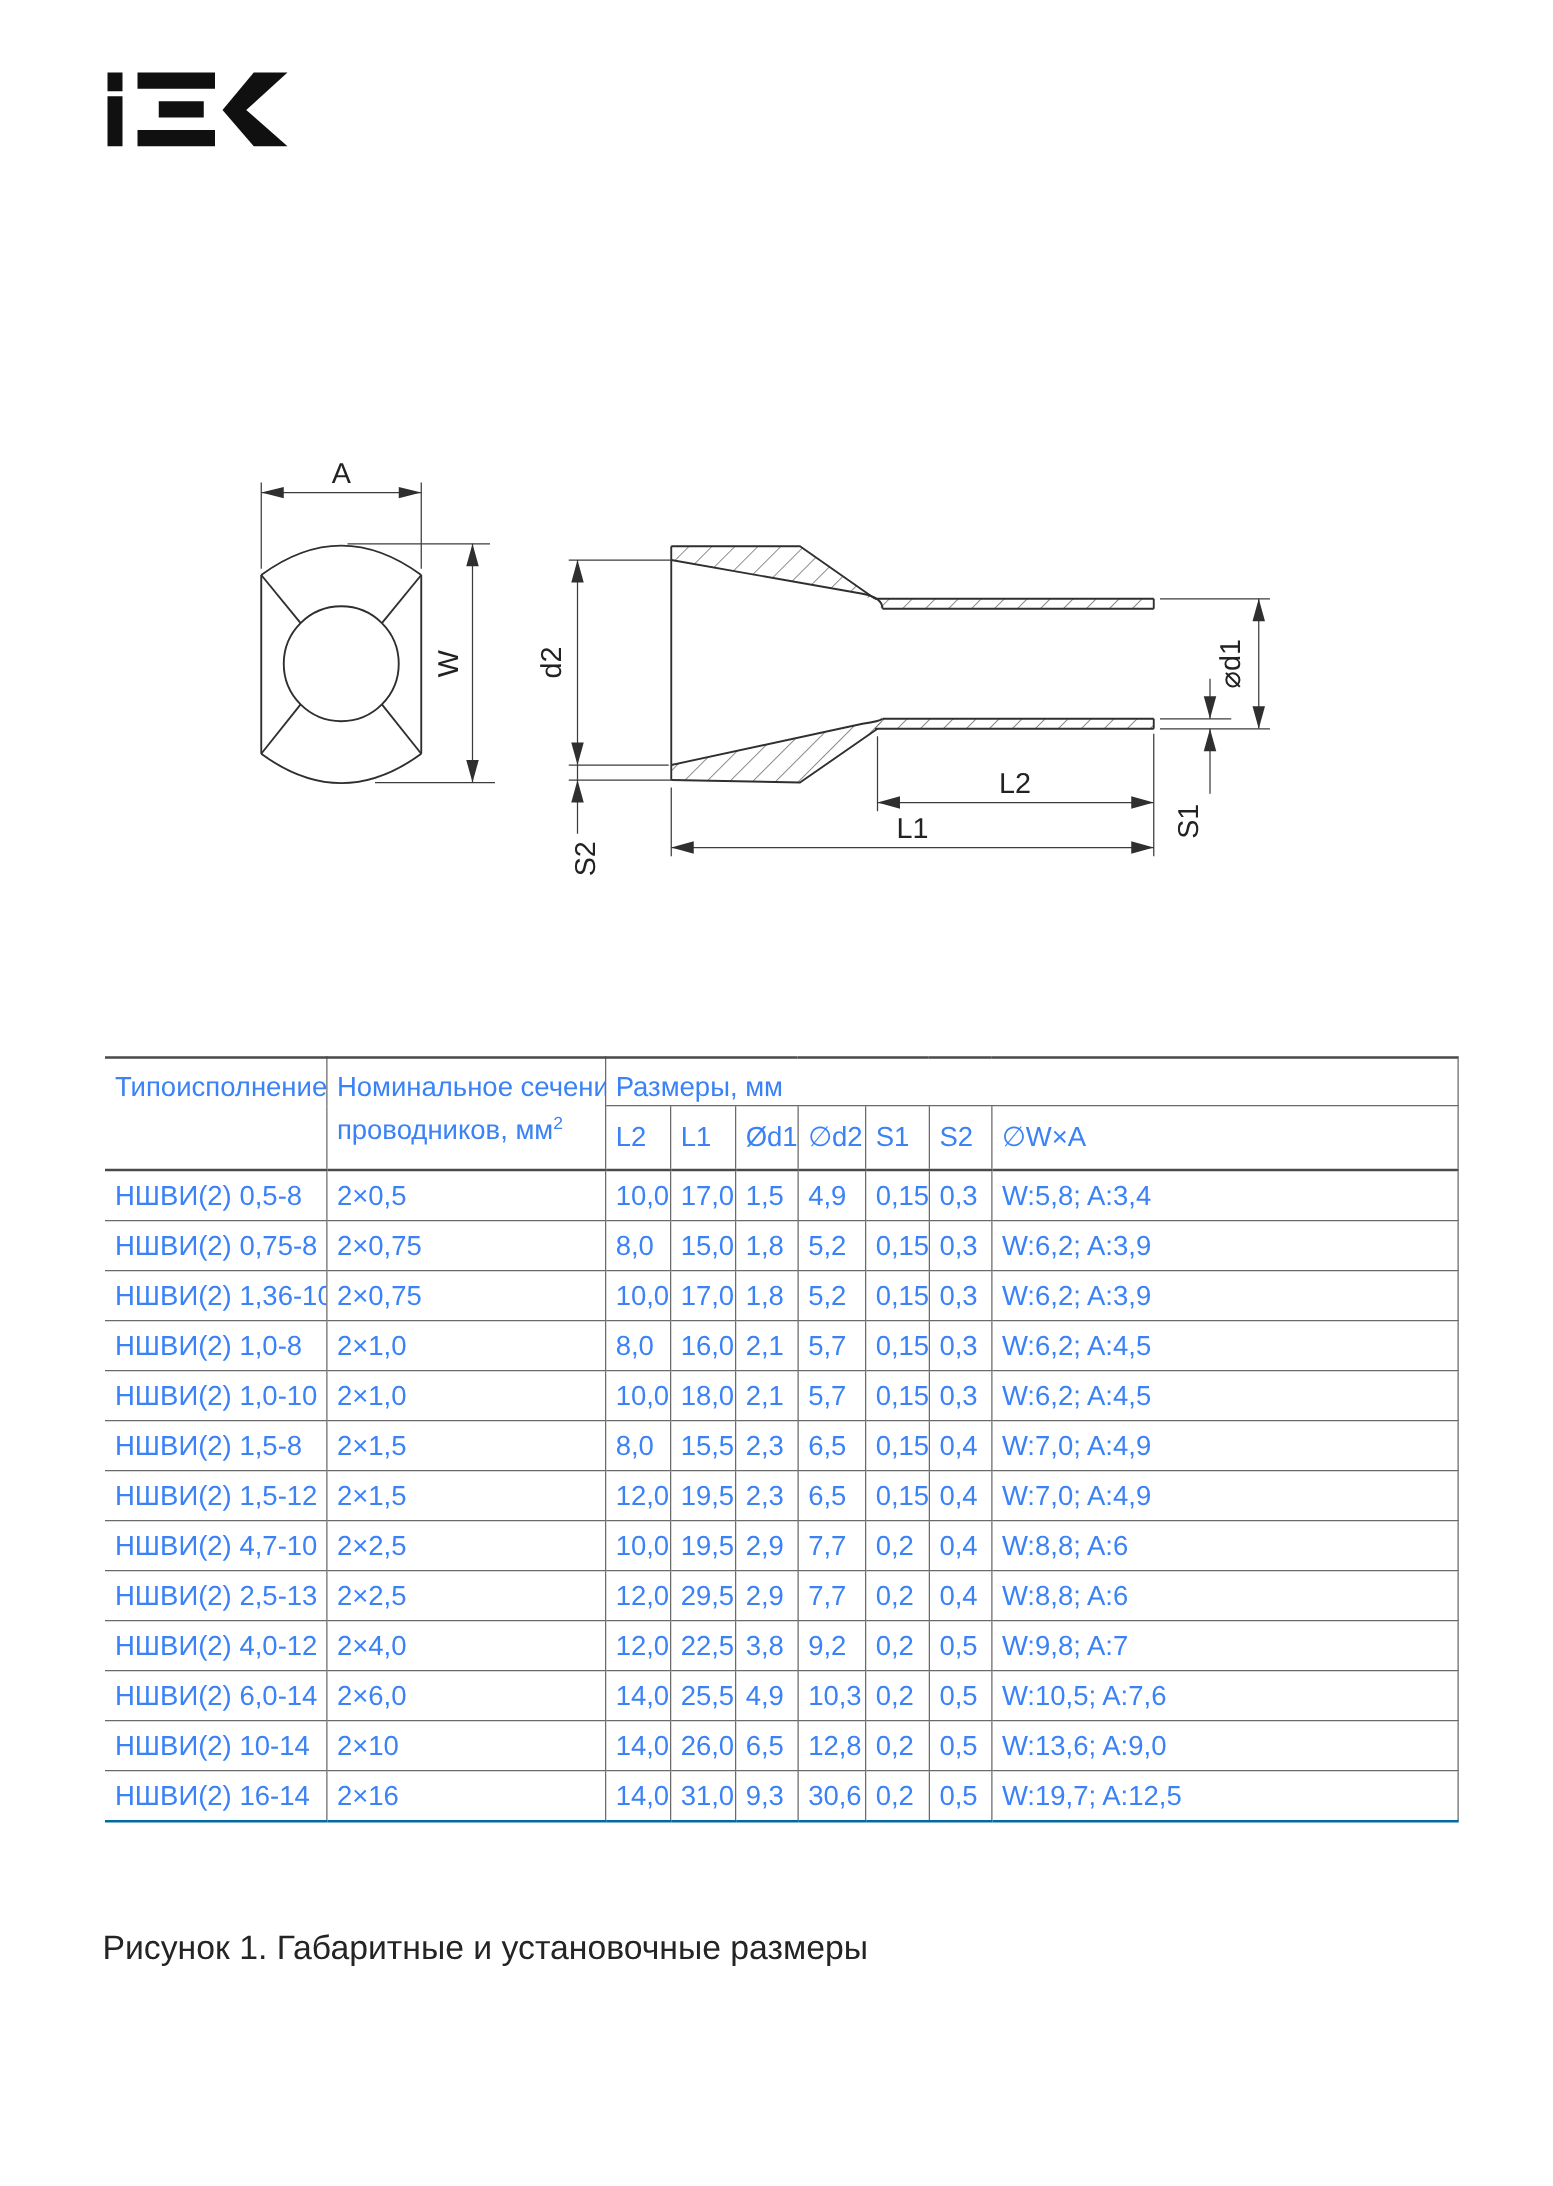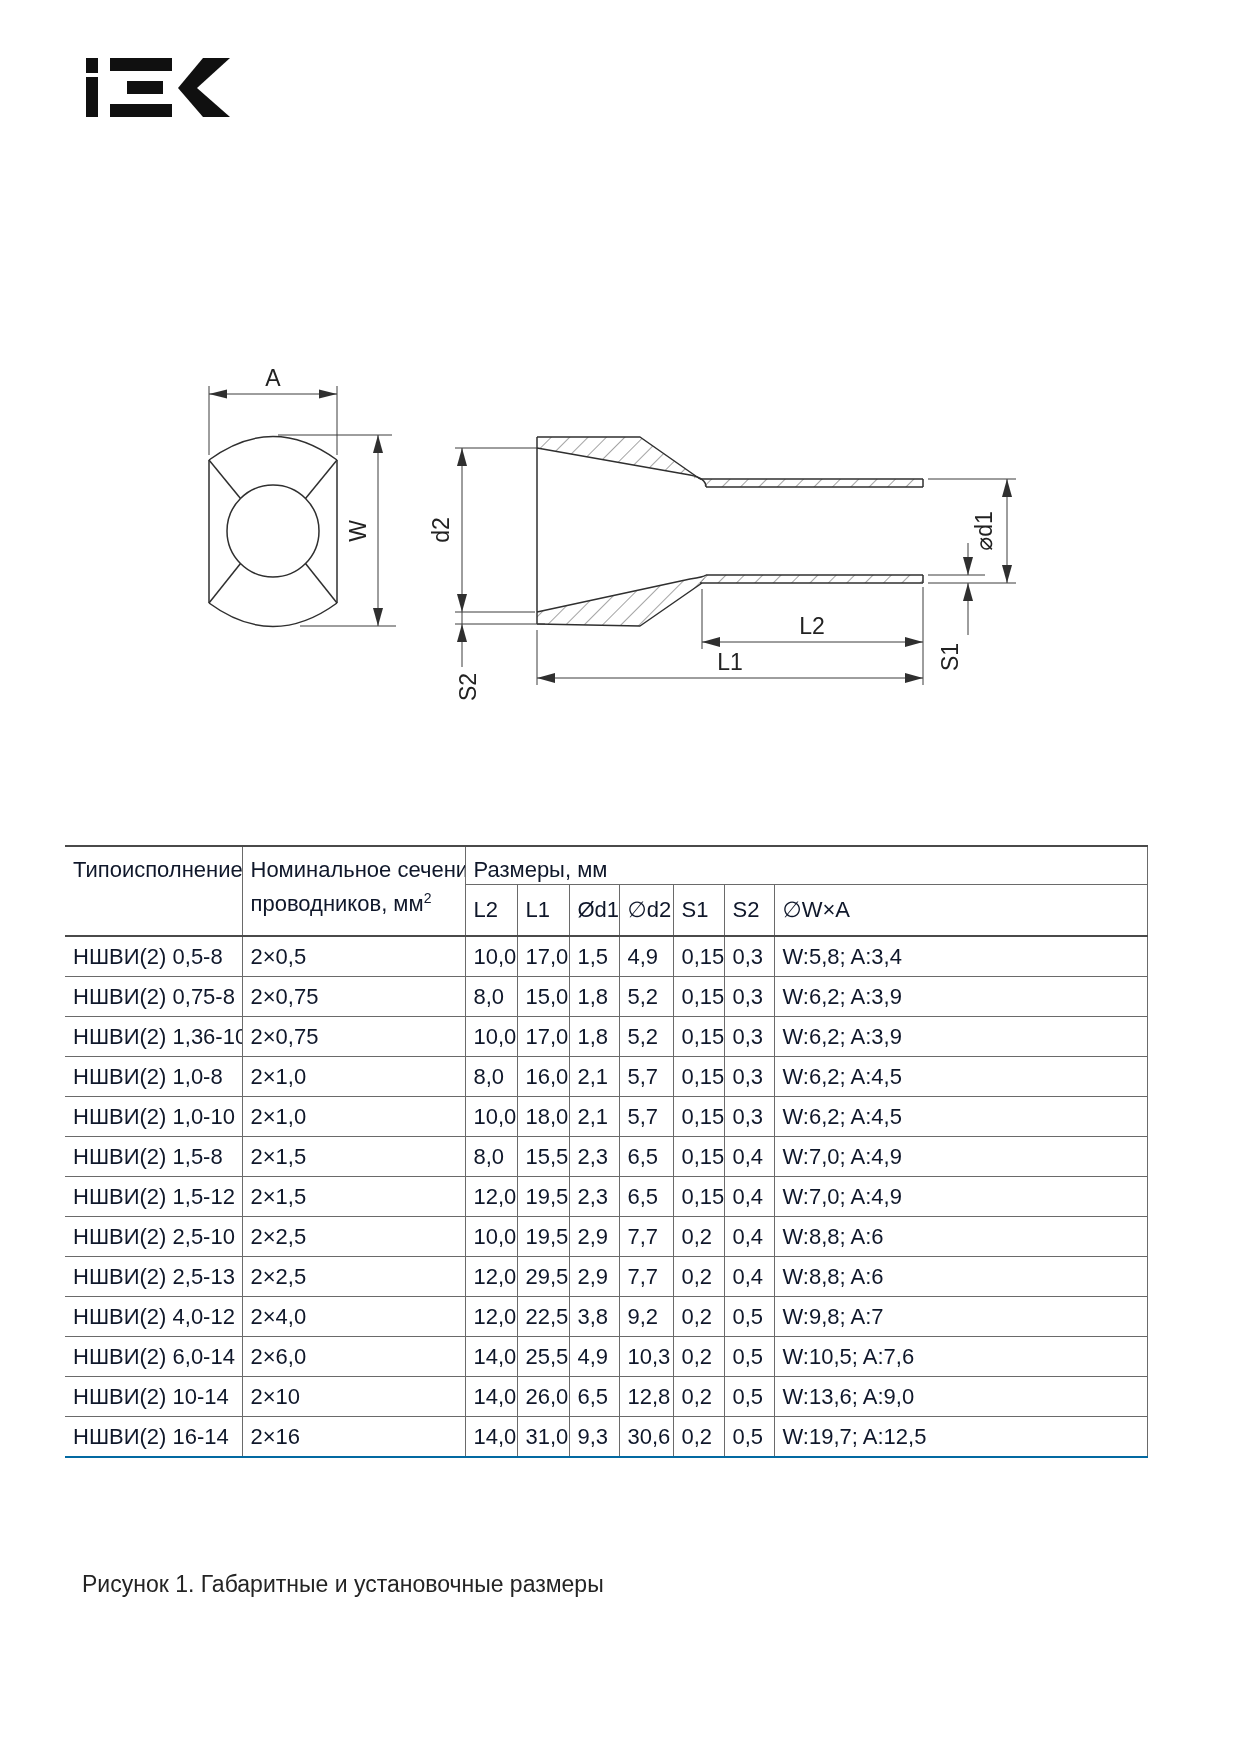--- a/index.html
+++ b/index.html
@@ -11,8 +11,8 @@
   .dimline{stroke:#3c3c3c;stroke-width:1;fill:none;}
   .arrow{fill:#2f2f2f;stroke:none;}
   .dimtext{fill:#222;font-family:"Liberation Sans",sans-serif;font-size:23px;}
-  #spec-table{position:absolute;left:65px;top:845px;width:1082px;border-collapse:collapse;
-              table-layout:fixed;font-size:22px;color:#0f172a;}
+  #spec-table{position:absolute;left:84px;top:845px;width:1082px;border-collapse:collapse;
+              table-layout:fixed;font-size:22px;color:#3b82f6;}
   #spec-table{border-top:2px solid #4a4a4a;}
   #spec-table th,#spec-table td{border-right:1px solid #6a6a6a;border-bottom:1px solid #6a6a6a;
               font-weight:normal;text-align:left;padding:0 0 0 8px;white-space:nowrap;

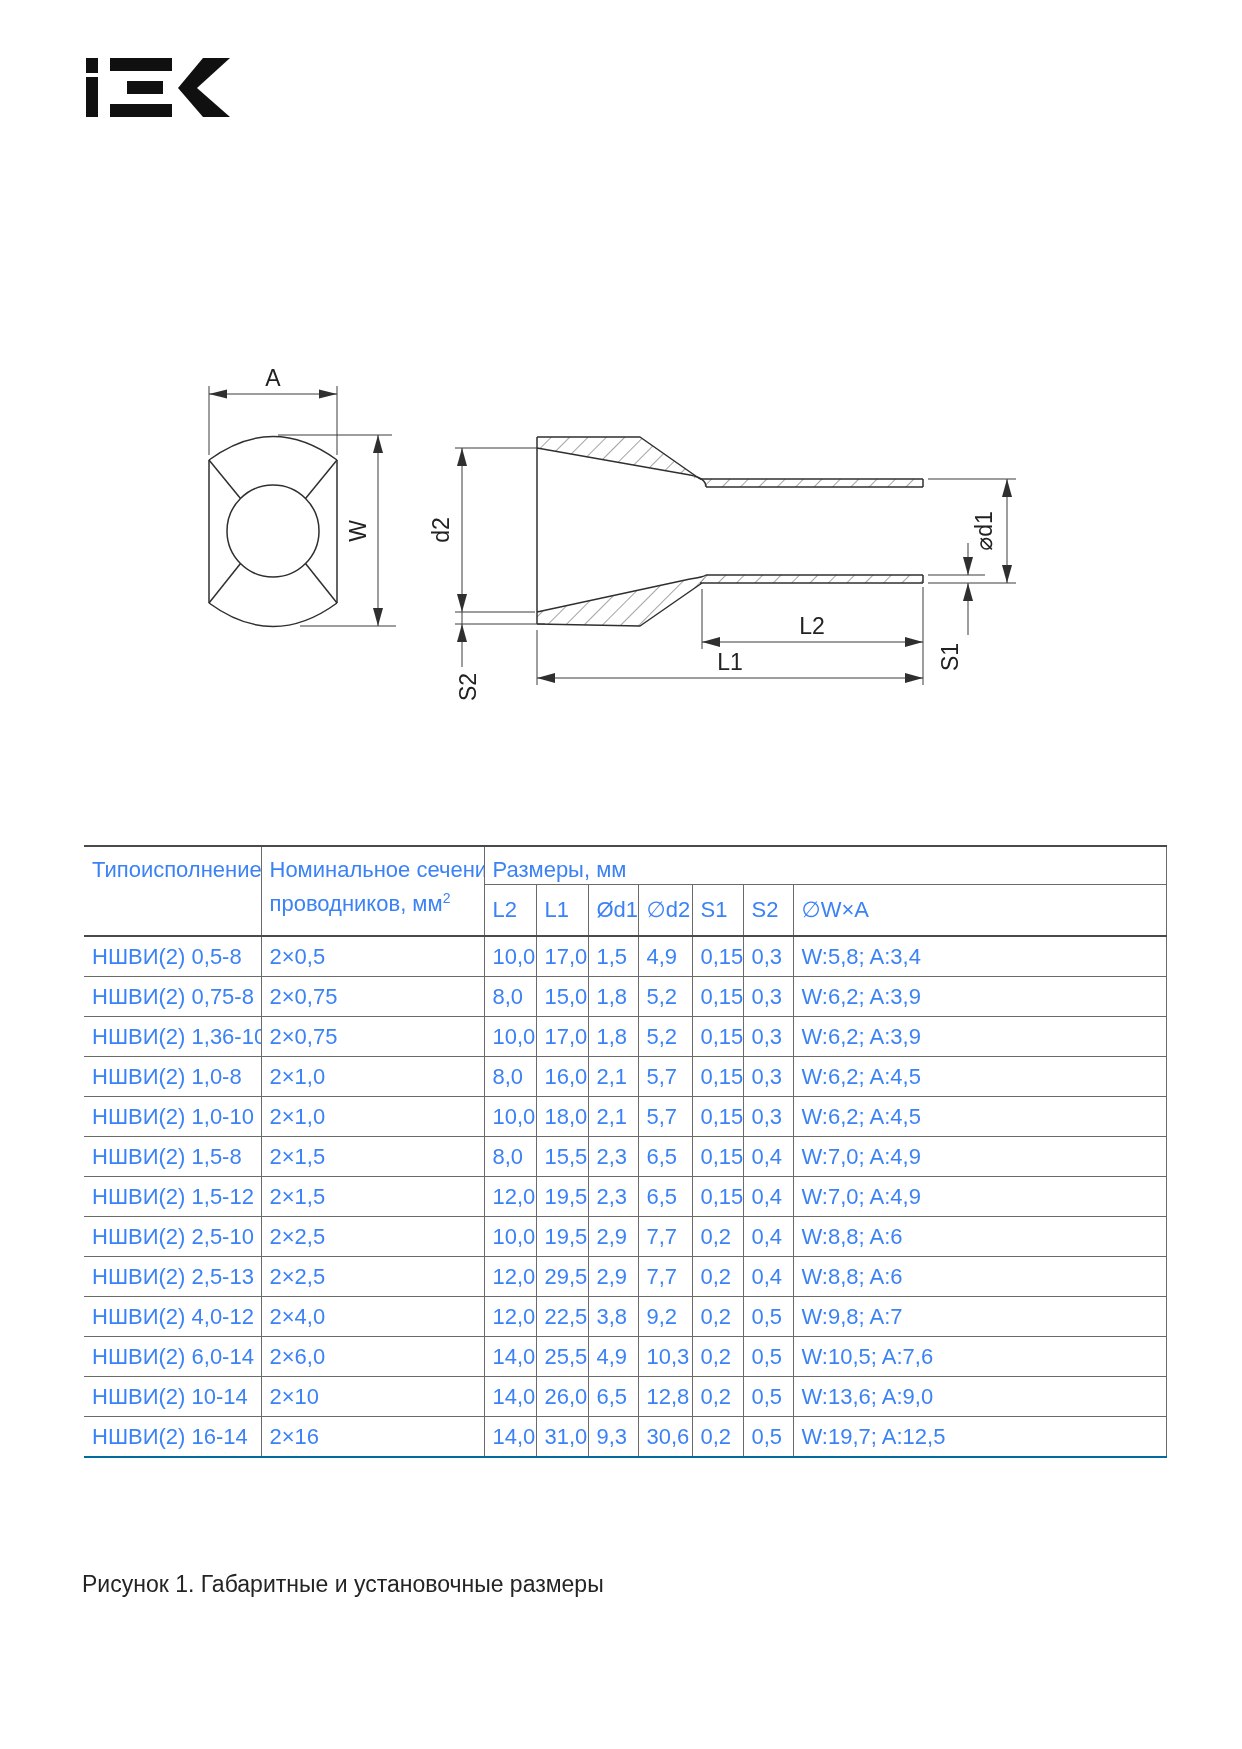--- a/index.html
+++ b/index.html
@@ -244,7 +244,7 @@
           <td>W:7,0; A:4,9</td>
         </tr>
         <tr>
-          <td>НШВИ(2) 2,5-10</td>
+          <td>НШВИ(2) 4,7-10</td>
           <td>2×2,5</td>
           <td>10,0</td>
           <td>19,5</td>

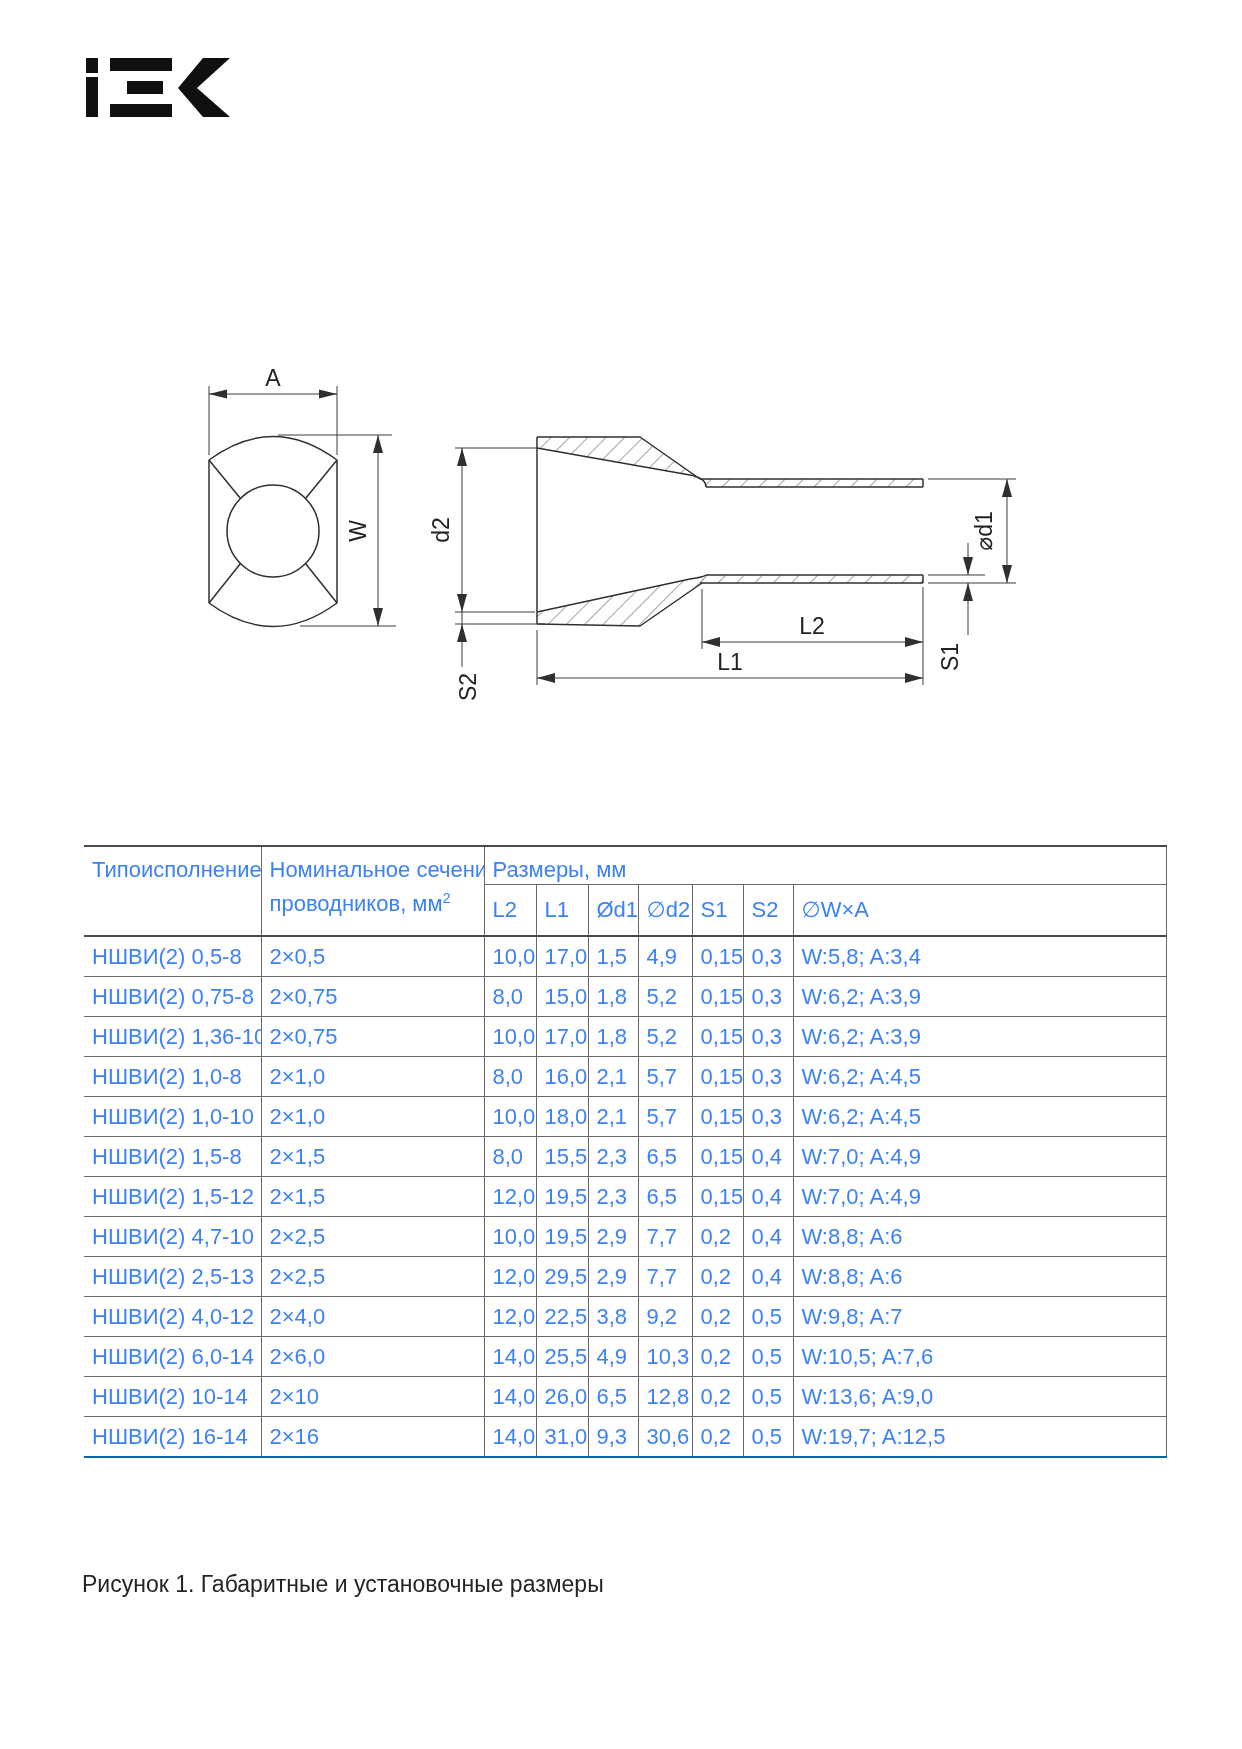--- a/index.html
+++ b/index.html
@@ -23,7 +23,7 @@
   #spec-table thead tr.sub th{border-bottom:2px solid #4a4a4a;}
   #spec-table tbody td{height:39px;vertical-align:middle;}
   #spec-table tbody tr:last-child td{border-bottom:2px solid #0369a1;}
-  #caption{position:absolute;left:82px;top:1543px;font-size:23px;color:#242424;margin-top:28px;}
+  #caption{position:absolute;left:82px;top:1543px;font-size:27px;color:#242424;}
   sup{font-size:14px;}
 </style>
 </head>

